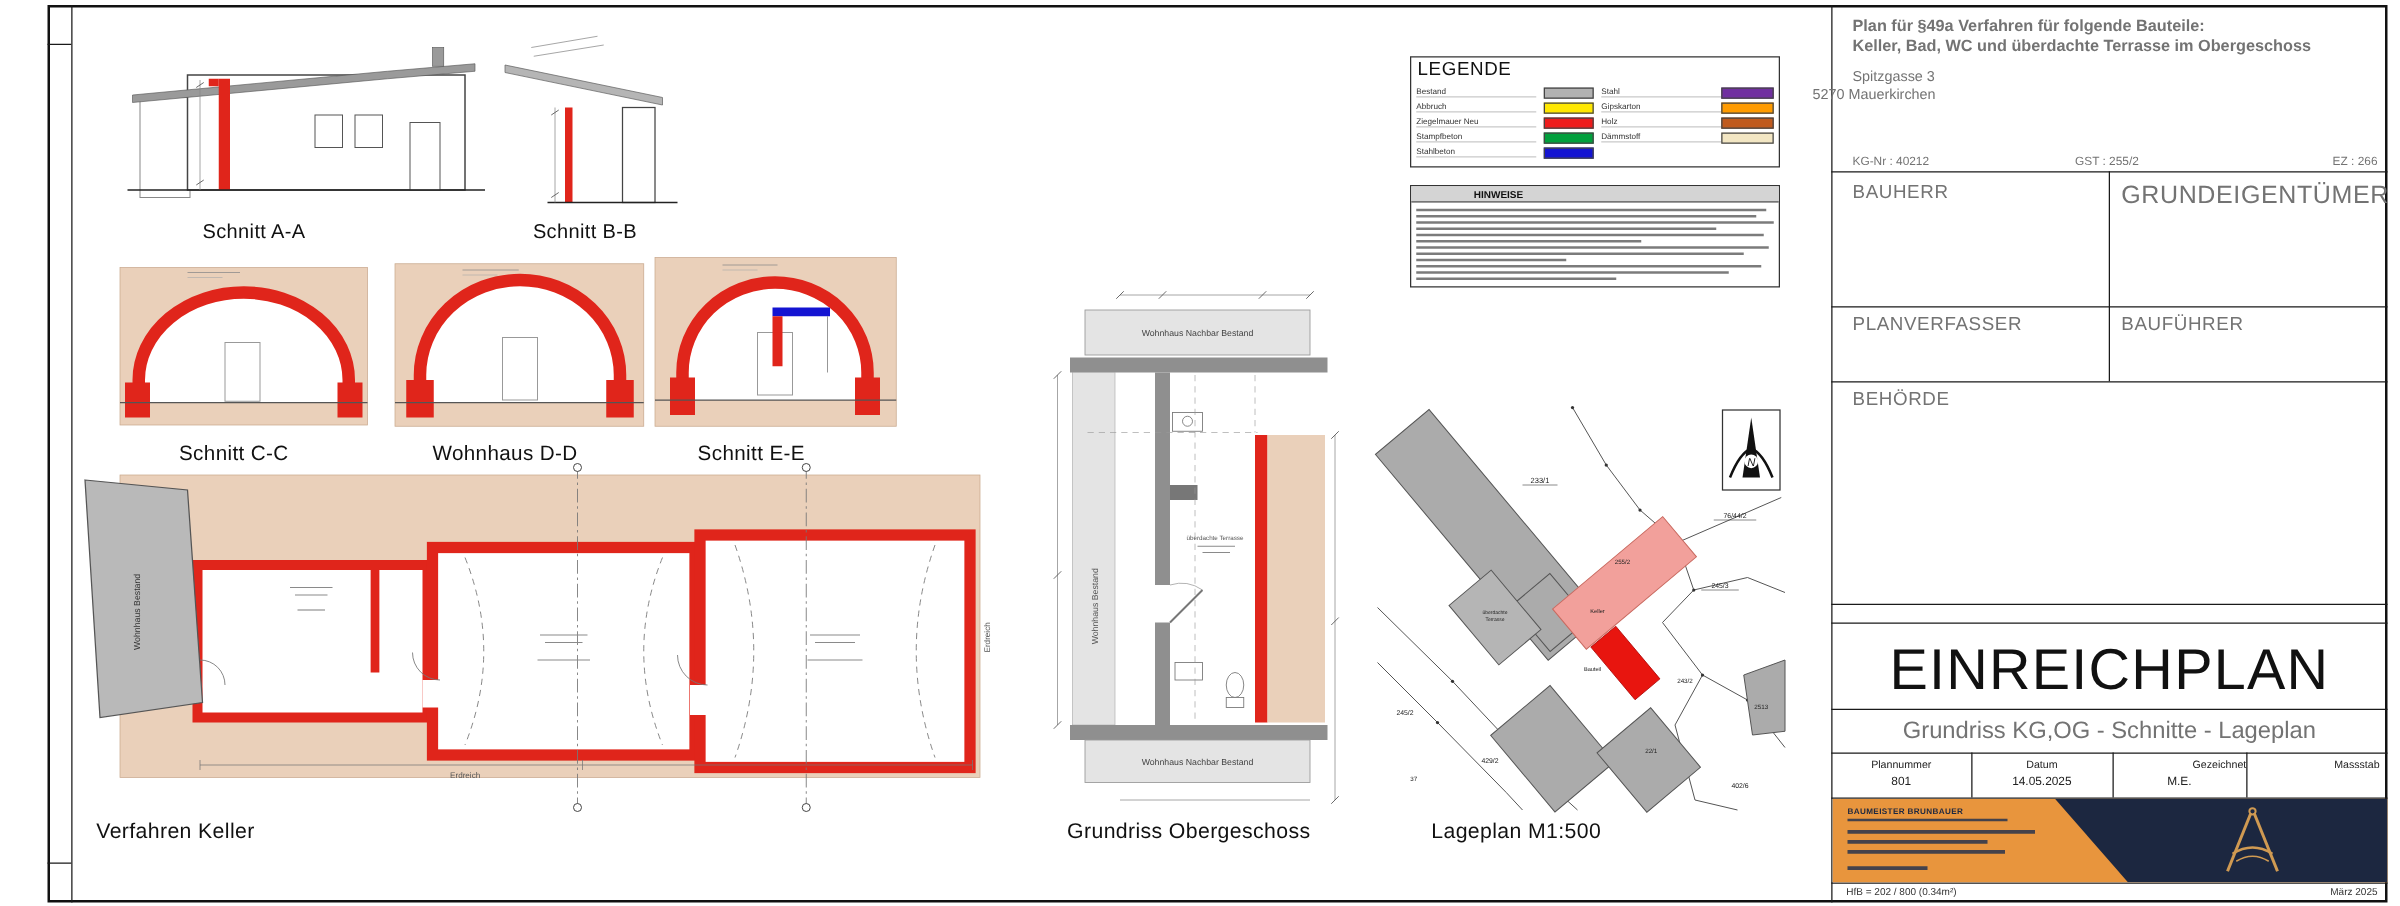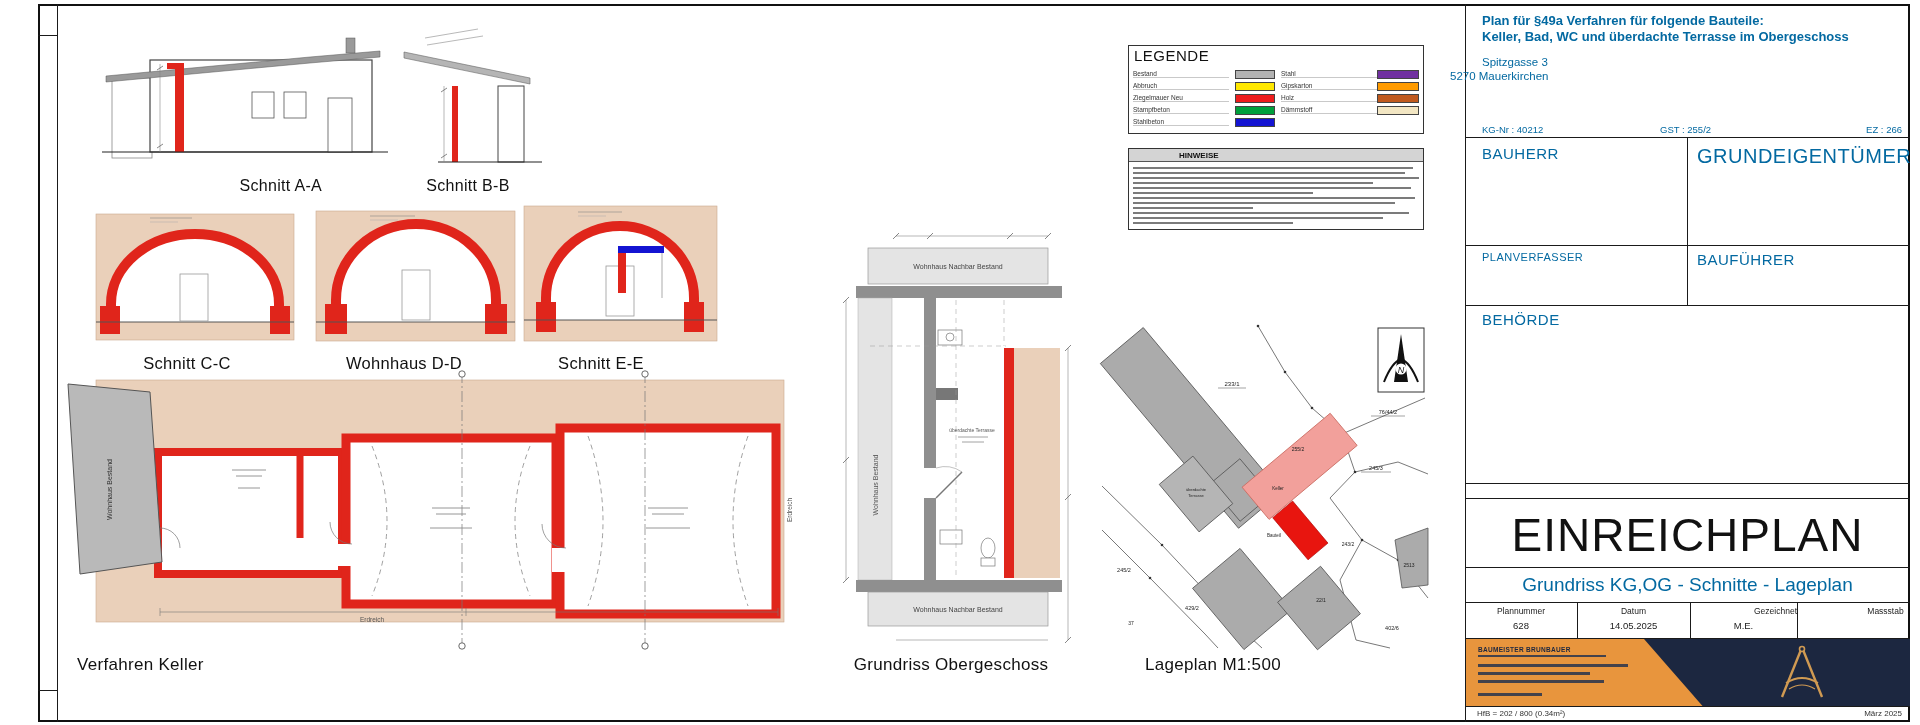--- a/index.html
+++ b/index.html
@@ -7,7 +7,7 @@
   .abs{position:absolute;}
   .ln{position:absolute;background:#1a1a1a;}
   .cap{position:absolute;color:#111;font-weight:500;letter-spacing:.3px;}
-  .tbl{position:absolute;color:#0369a1;}
+  .tbl{position:absolute;color:#737373;}
   svg text{font-family:"Liberation Sans",sans-serif;}
   .legend-box{position:absolute;left:1128px;top:45px;width:296px;height:89px;background:#fff;border:1px solid #333;box-sizing:border-box;}
   .legend-title{position:absolute;left:5px;top:1px;font-size:15px;letter-spacing:.5px;color:#111;}

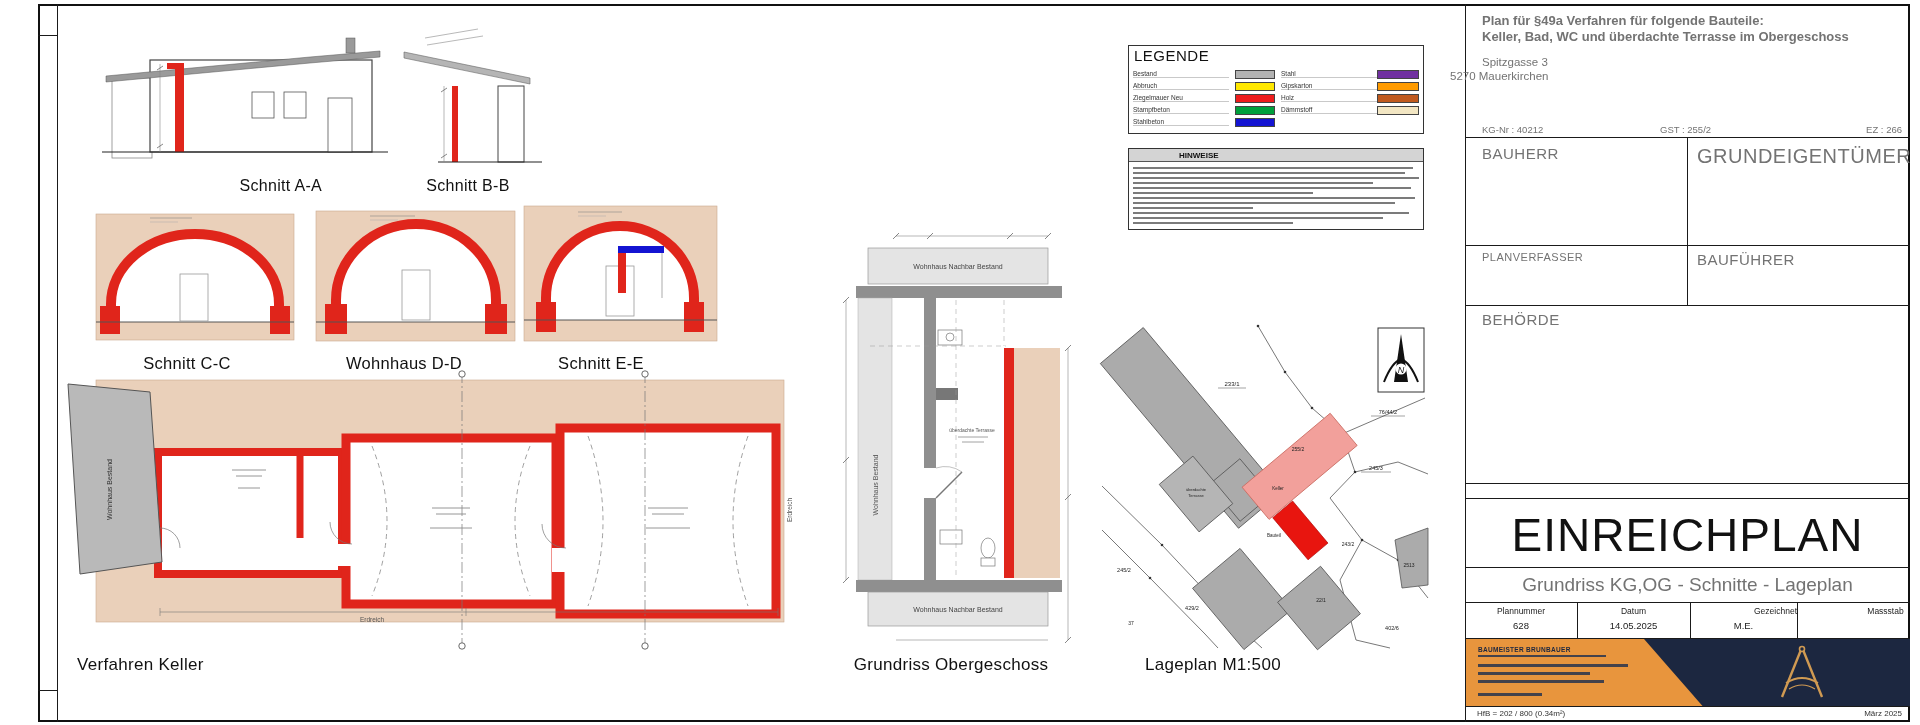--- a/index.html
+++ b/index.html
@@ -266,7 +266,7 @@
   </g>
 </svg>
 
-<div class="cap" style="left:162px;top:177px;width:160px;text-align:right;font-size:16px;">Schnitt A-A</div>
+<div class="cap" style="left:162px;top:177px;width:160px;text-align:left;font-size:16px;">Schnitt A-A</div>
 <div class="cap" style="left:388px;top:177px;width:160px;text-align:center;font-size:16px;">Schnitt B-B</div>
 <div class="cap" style="left:107px;top:354px;width:160px;text-align:center;font-size:16.5px;">Schnitt C-C</div>
 <div class="cap" style="left:324px;top:354px;width:160px;text-align:center;font-size:16.5px;">Wohnhaus D-D</div>

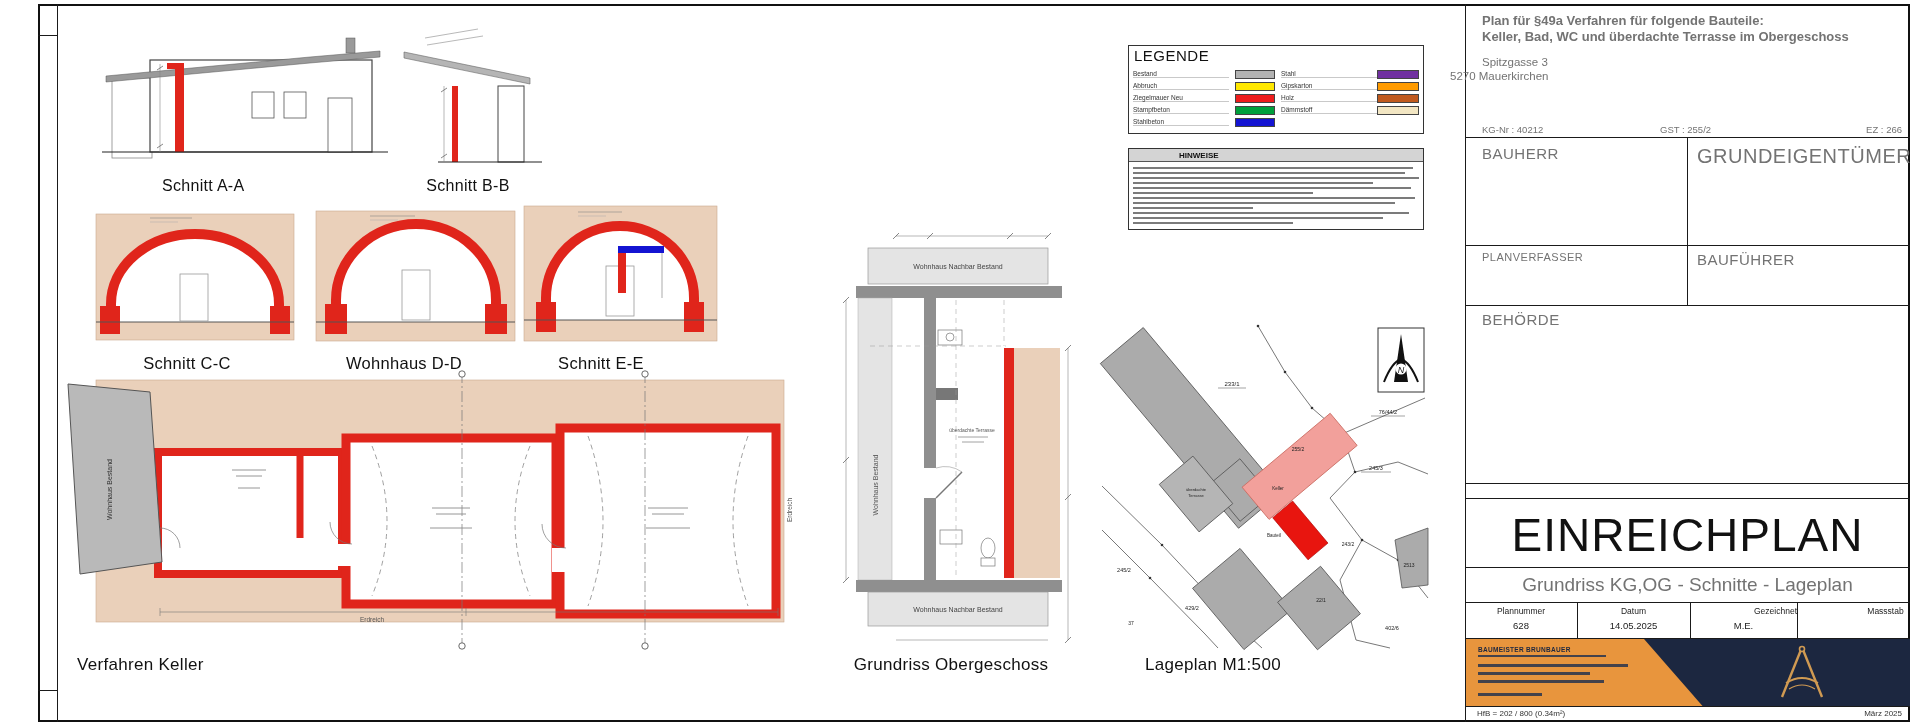--- a/index.html
+++ b/index.html
@@ -342,7 +342,7 @@
 
 <div class="tbl" style="left:1482px;top:145px;font-size:15px;letter-spacing:.5px;">BAUHERR</div>
 <div class="tbl" style="left:1697px;top:145px;font-size:20px;letter-spacing:.5px;">GRUNDEIGENTÜMER</div>
-<div class="tbl" style="left:1482px;top:251px;font-size:11px;letter-spacing:.5px;">PLANVERFASSER</div>
+<div class="tbl" style="left:1482px;top:251px;font-size:15px;letter-spacing:.5px;">PLANVERFASSER</div>
 <div class="tbl" style="left:1697px;top:251px;font-size:15px;letter-spacing:.5px;">BAUFÜHRER</div>
 <div class="tbl" style="left:1482px;top:311px;font-size:15px;letter-spacing:.5px;">BEHÖRDE</div>
 

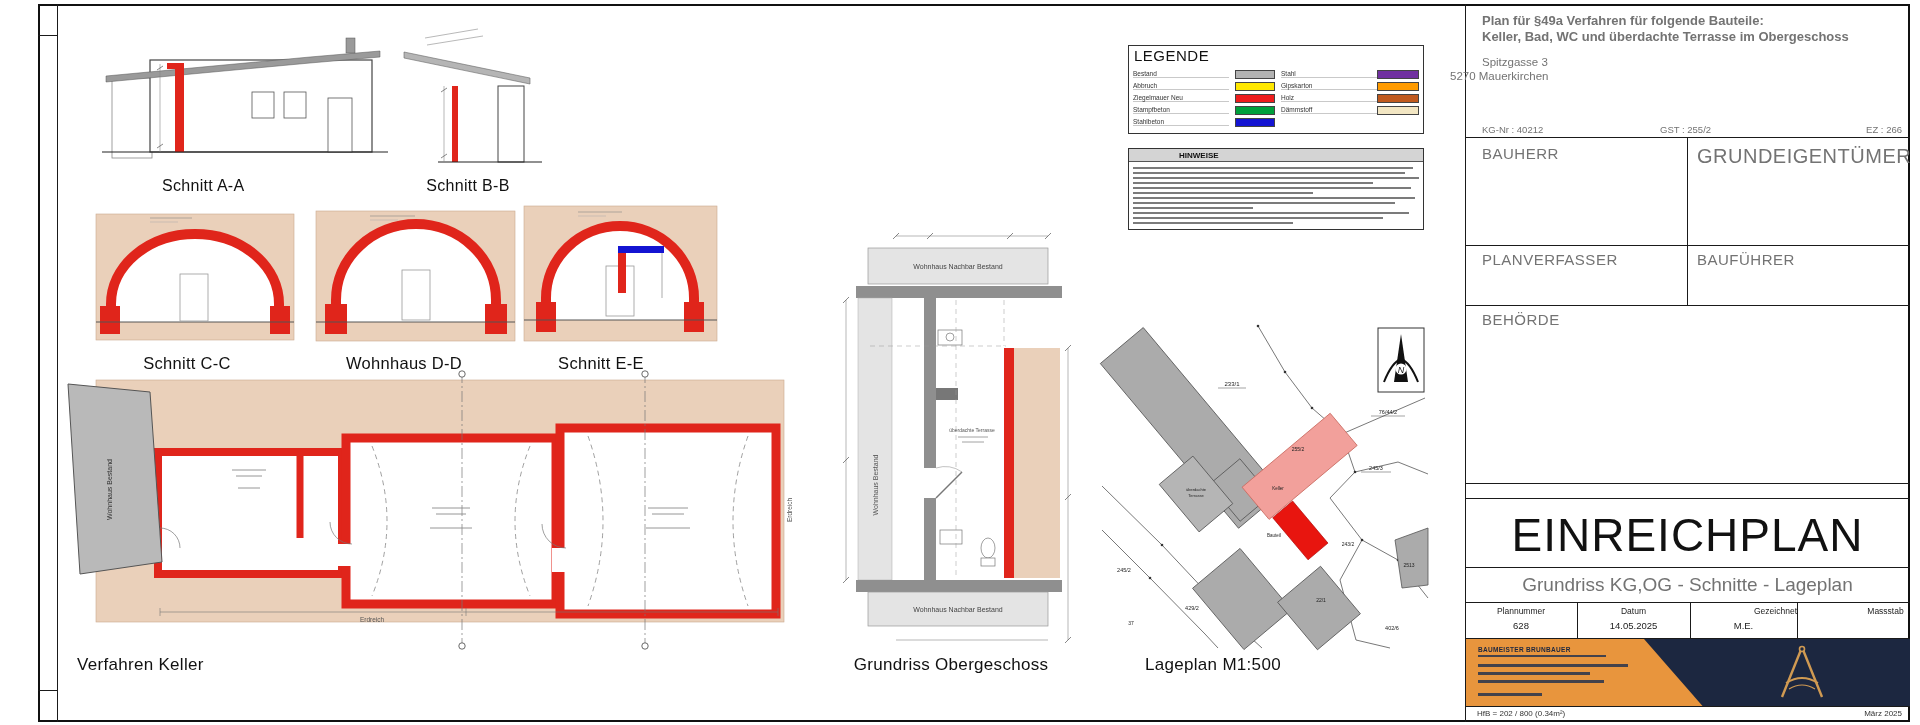--- a/index.html
+++ b/index.html
@@ -350,7 +350,7 @@
 <div class="tbl" style="left:1465px;top:574px;width:445px;text-align:center;font-size:19px;">Grundriss KG,OG - Schnitte - Lageplan</div>
 
 <div class="meta-label" style="left:1465px;top:606px;width:112px;">Plannummer</div>
-<div class="meta-value" style="left:1465px;top:620px;width:112px;">628</div>
+<div class="meta-value" style="left:1465px;top:620px;width:112px;">801</div>
 <div class="meta-label" style="left:1577px;top:606px;width:113px;">Datum</div>
 <div class="meta-value" style="left:1577px;top:620px;width:113px;">14.05.2025</div>
 <div class="meta-label" style="left:1690px;top:606px;width:107px;text-align:right;">Gezeichnet</div>

